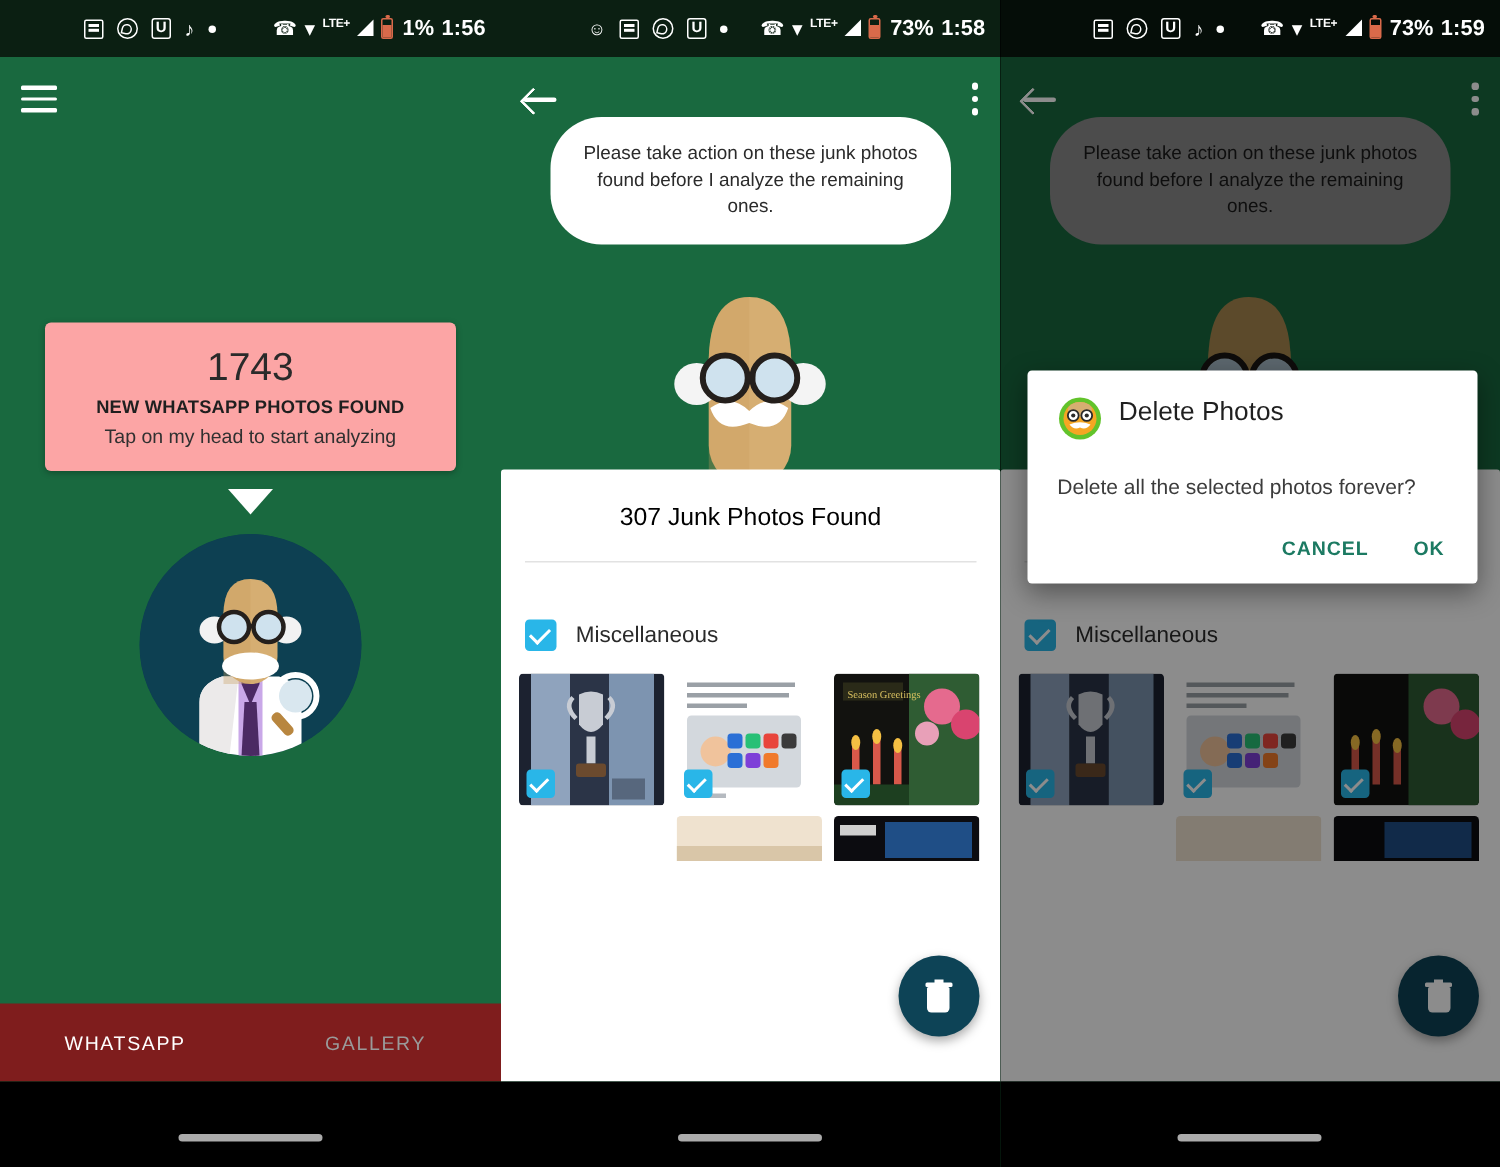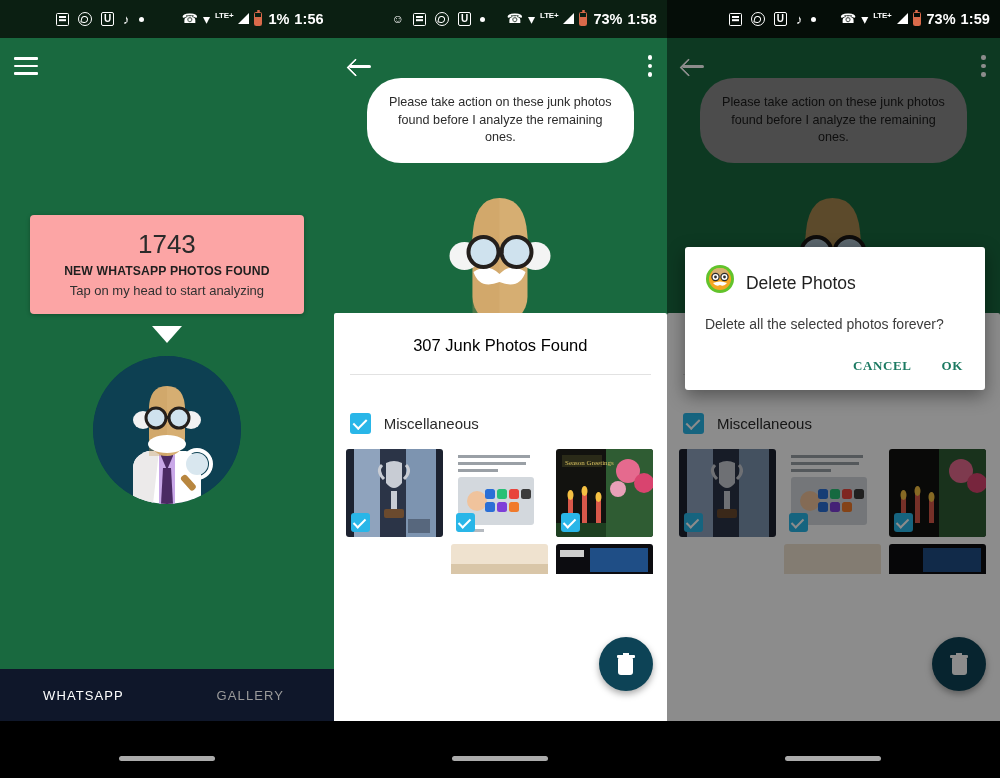--- a/index.html
+++ b/index.html
@@ -144,7 +144,7 @@
     background: #fff; border-radius: 3px; padding: 17px 20px 8px;
     box-shadow: 0 6px 18px rgba(0,0,0,.4);
   }
-  .dlg-head { display: flex; align-items: flex-end; gap: 11px; }
+  .dlg-head { display: flex; align-items: flex-start; gap: 11px; }
   .dlg-title { font-size: 17.5px; color: #1f1f1f; }
   .dlg-msg { font-size: 14px; color: #3c3c3c; padding: 22px 0 0; }
   .dlg-actions { display: flex; justify-content: flex-end; gap: 30px; padding: 26px 2px 8px; }

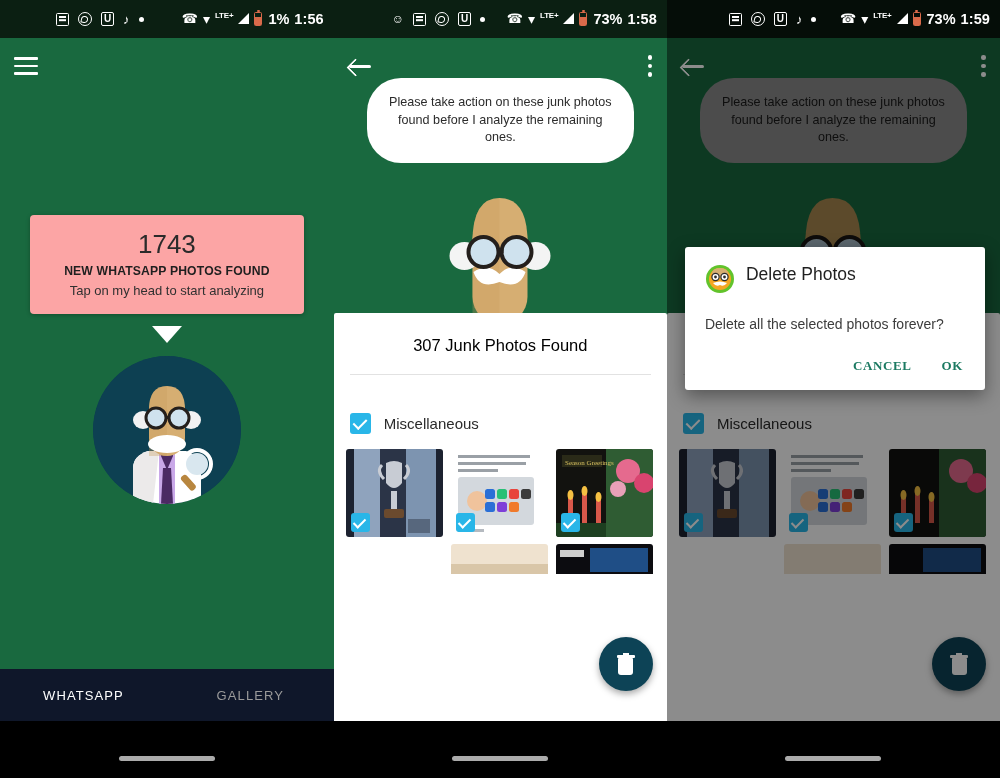--- a/index.html
+++ b/index.html
@@ -148,7 +148,7 @@
   .dlg-title { font-size: 17.5px; color: #1f1f1f; }
   .dlg-msg { font-size: 14px; color: #3c3c3c; padding: 22px 0 0; }
   .dlg-actions { display: flex; justify-content: flex-end; gap: 30px; padding: 26px 2px 8px; }
-  .dlg-btn { font-size: 13px; font-weight: bold; color: #1C7A62; letter-spacing: .6px; cursor: pointer; background: none; border: none; font-family: Liberation Serif, serif; }
+  .dlg-btn { font-size: 13px; font-weight: bold; color: #1C7A62; letter-spacing: .6px; cursor: pointer; background: none; border: none; font-family: Liberation Sans, sans-serif; }
 </style>
 </head>
 <body>

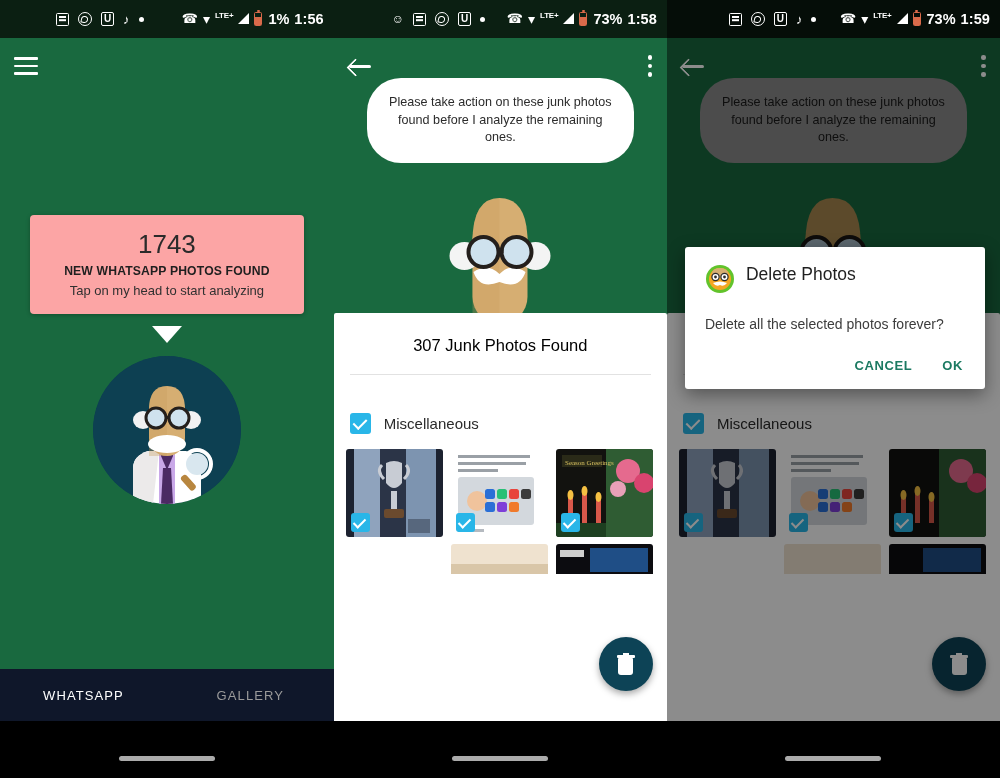--- a/index.html
+++ b/index.html
@@ -90,7 +90,7 @@
   
   .bottom-tabs {
     position: absolute; left: 0; right: 0; bottom: 57px; height: 52px;
-    background: #0f172a; display: flex; align-items: center;
+    background: #7f1d1d; display: flex; align-items: center;
   }
   .tab { flex: 1; text-align: center; font-size: 13px; letter-spacing: 1.1px; cursor: pointer; }
   .tab.active { color: #fff; }

